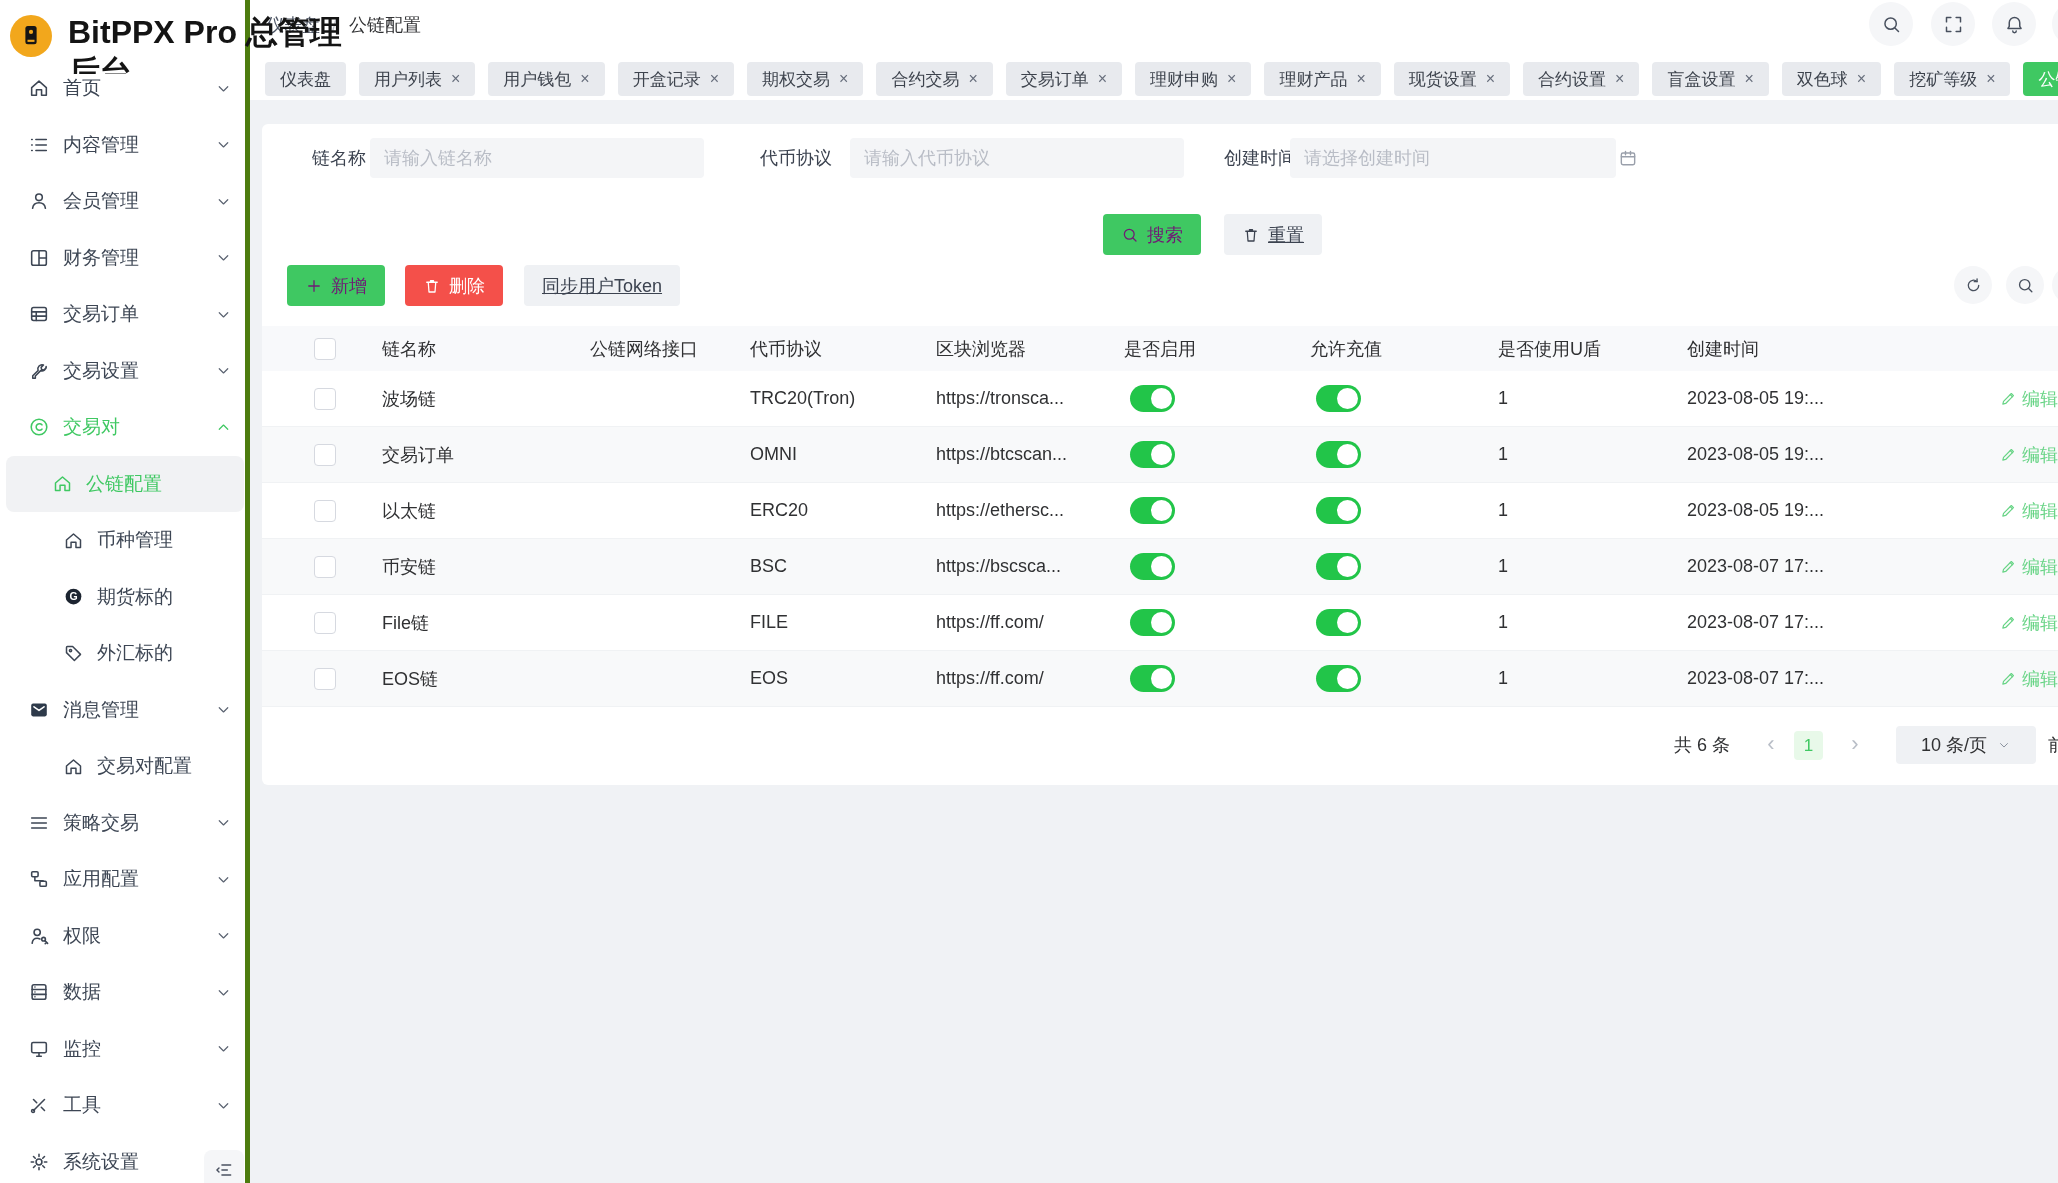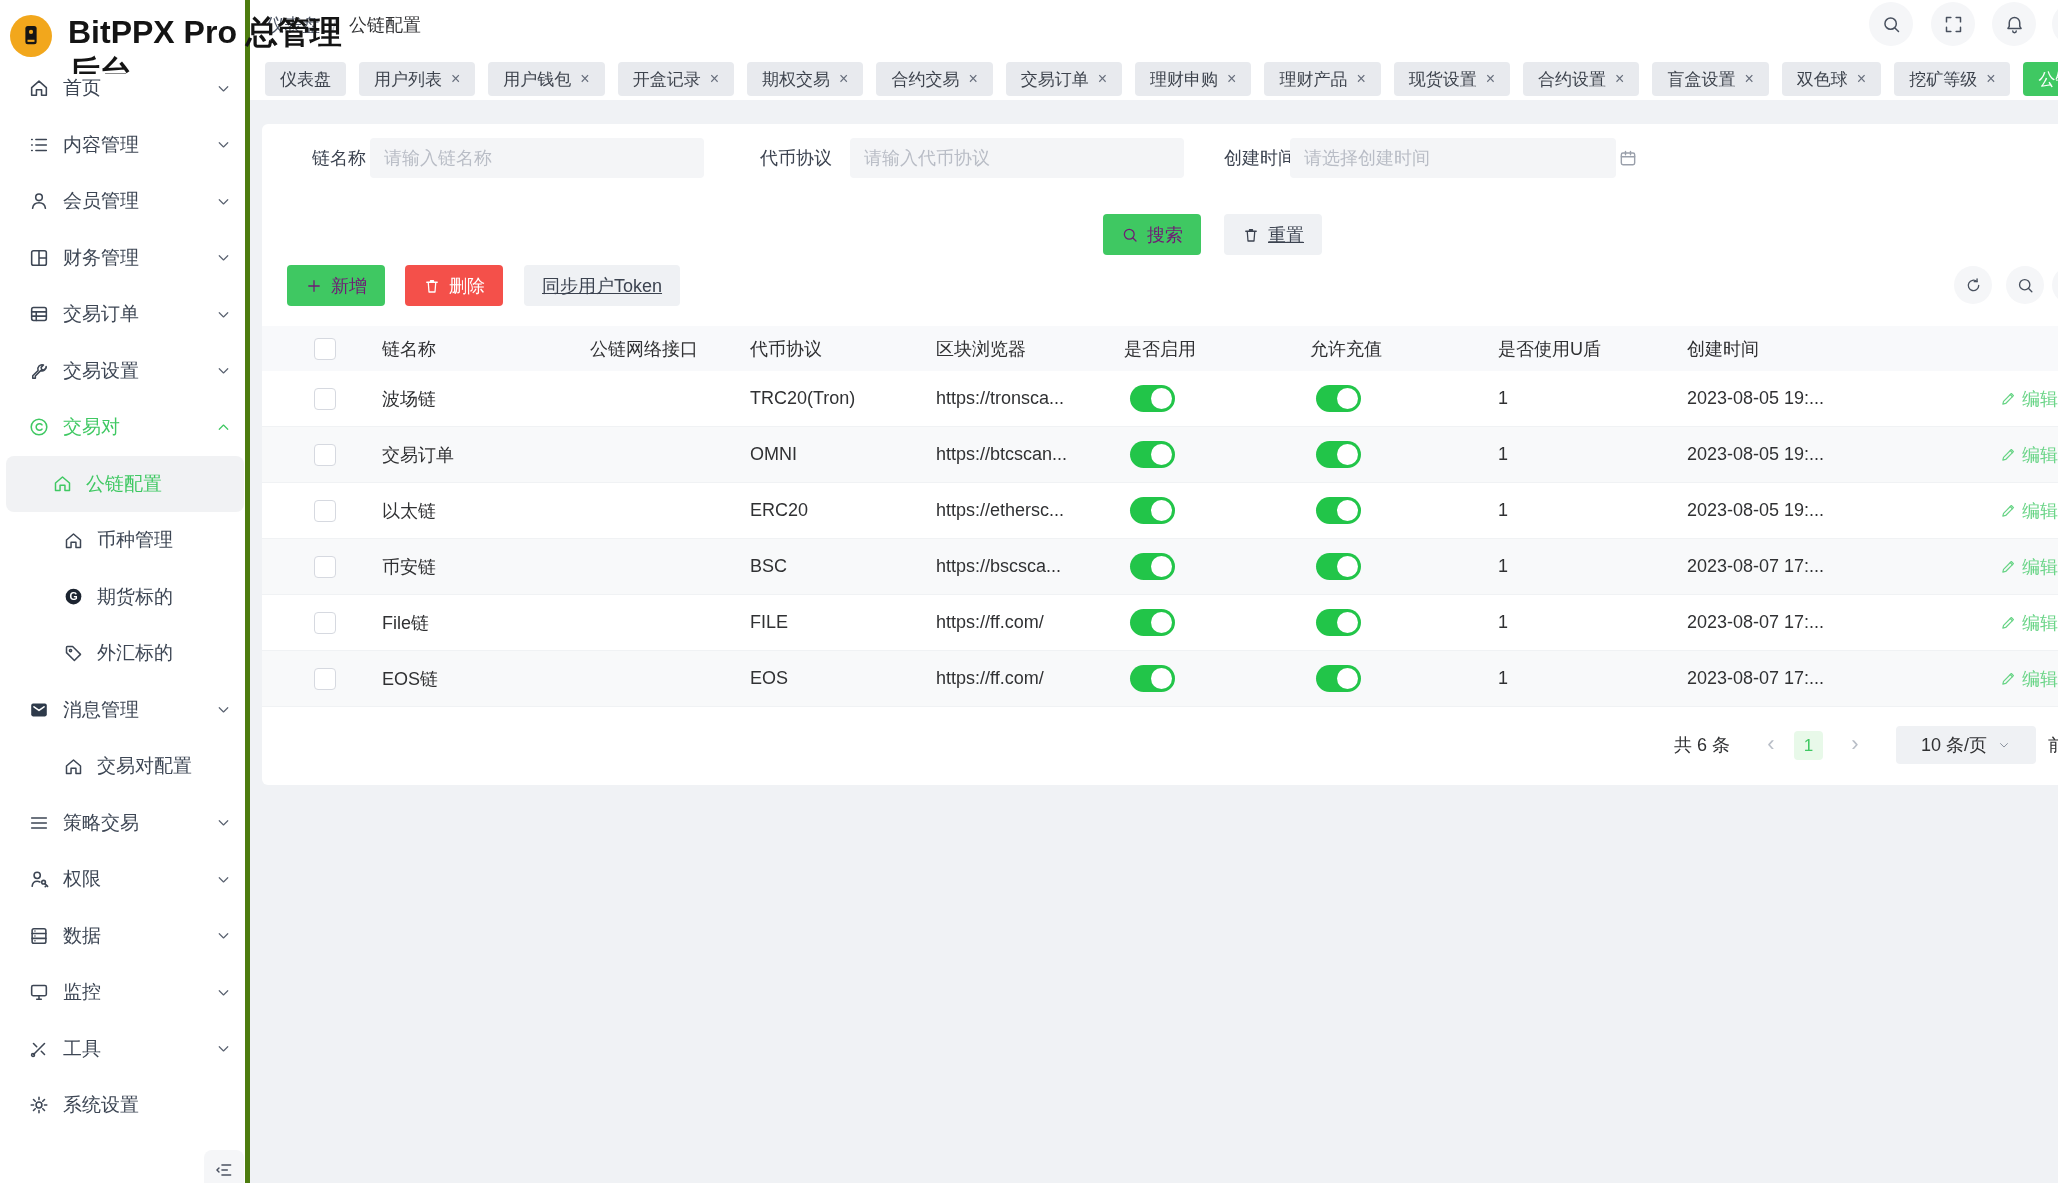--- a/index.html
+++ b/index.html
@@ -318,6 +318,17 @@
         </svg>
     </div>
 
+    <div class="s-item">
+      <svg class="ic stk" viewBox="0 0 24 24">
+          <rect x="4" y="4" width="7" height="5.5" rx="1.2"></rect>
+          <rect x="13" y="14.5" width="7" height="5.5" rx="1.2"></rect>
+          <path d="M7.5 9.5v4.5h9"></path>
+        </svg>
+      <span class="s-label">应用配置</span>
+      <svg class="chev stk" viewBox="0 0 24 24">
+          <path d="M6 9.5l6 6 6-6"></path>
+        </svg>
+    </div>
 
     <div class="s-item">
       <svg class="ic stk" viewBox="0 0 24 24">

